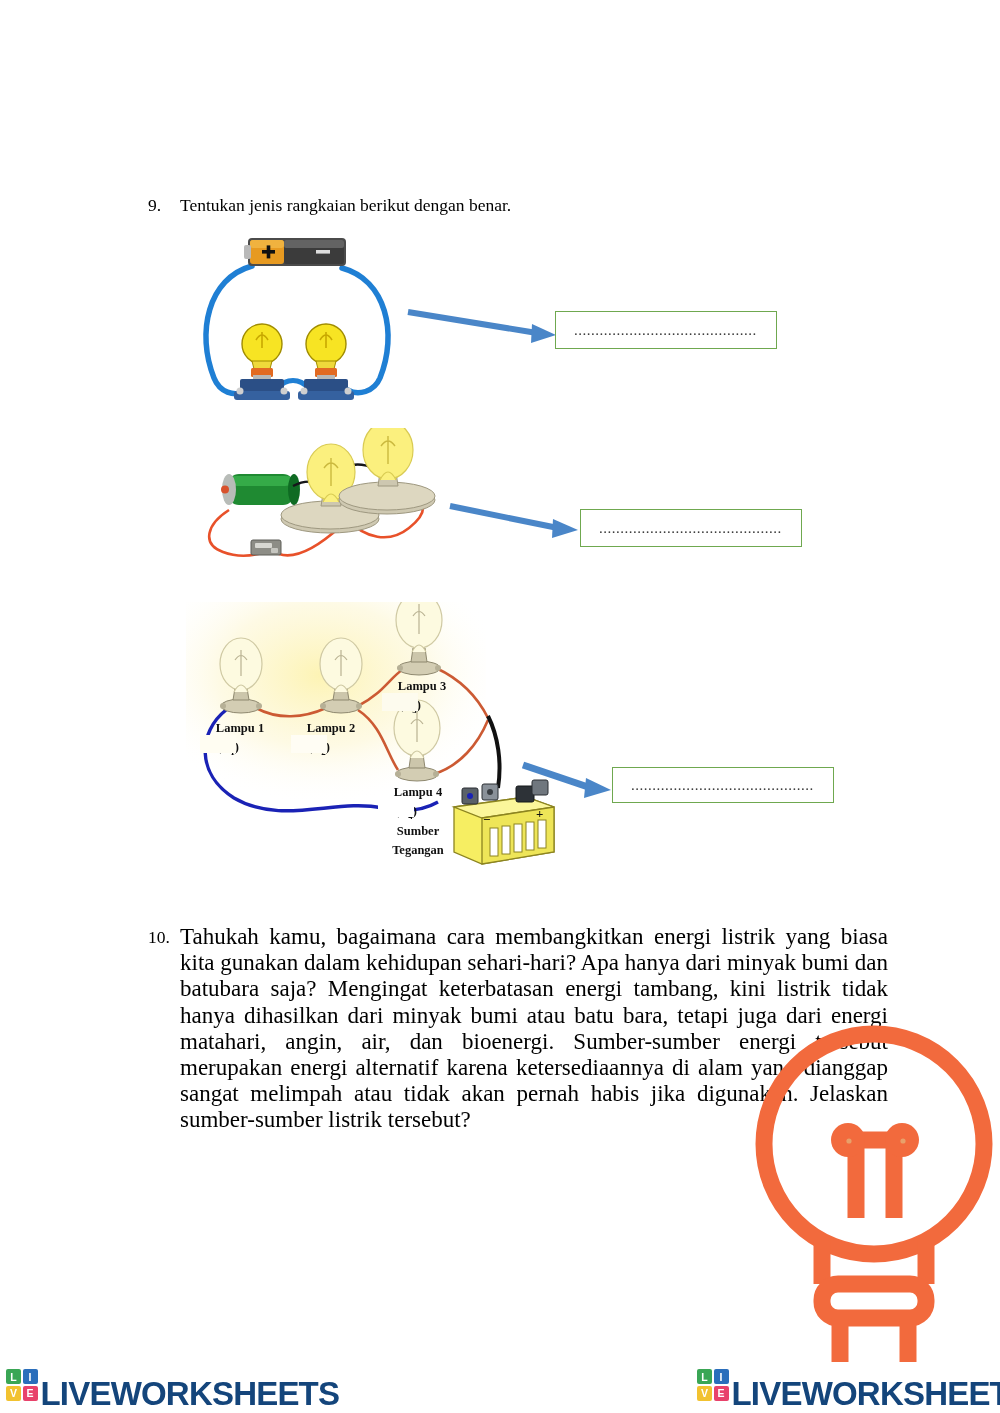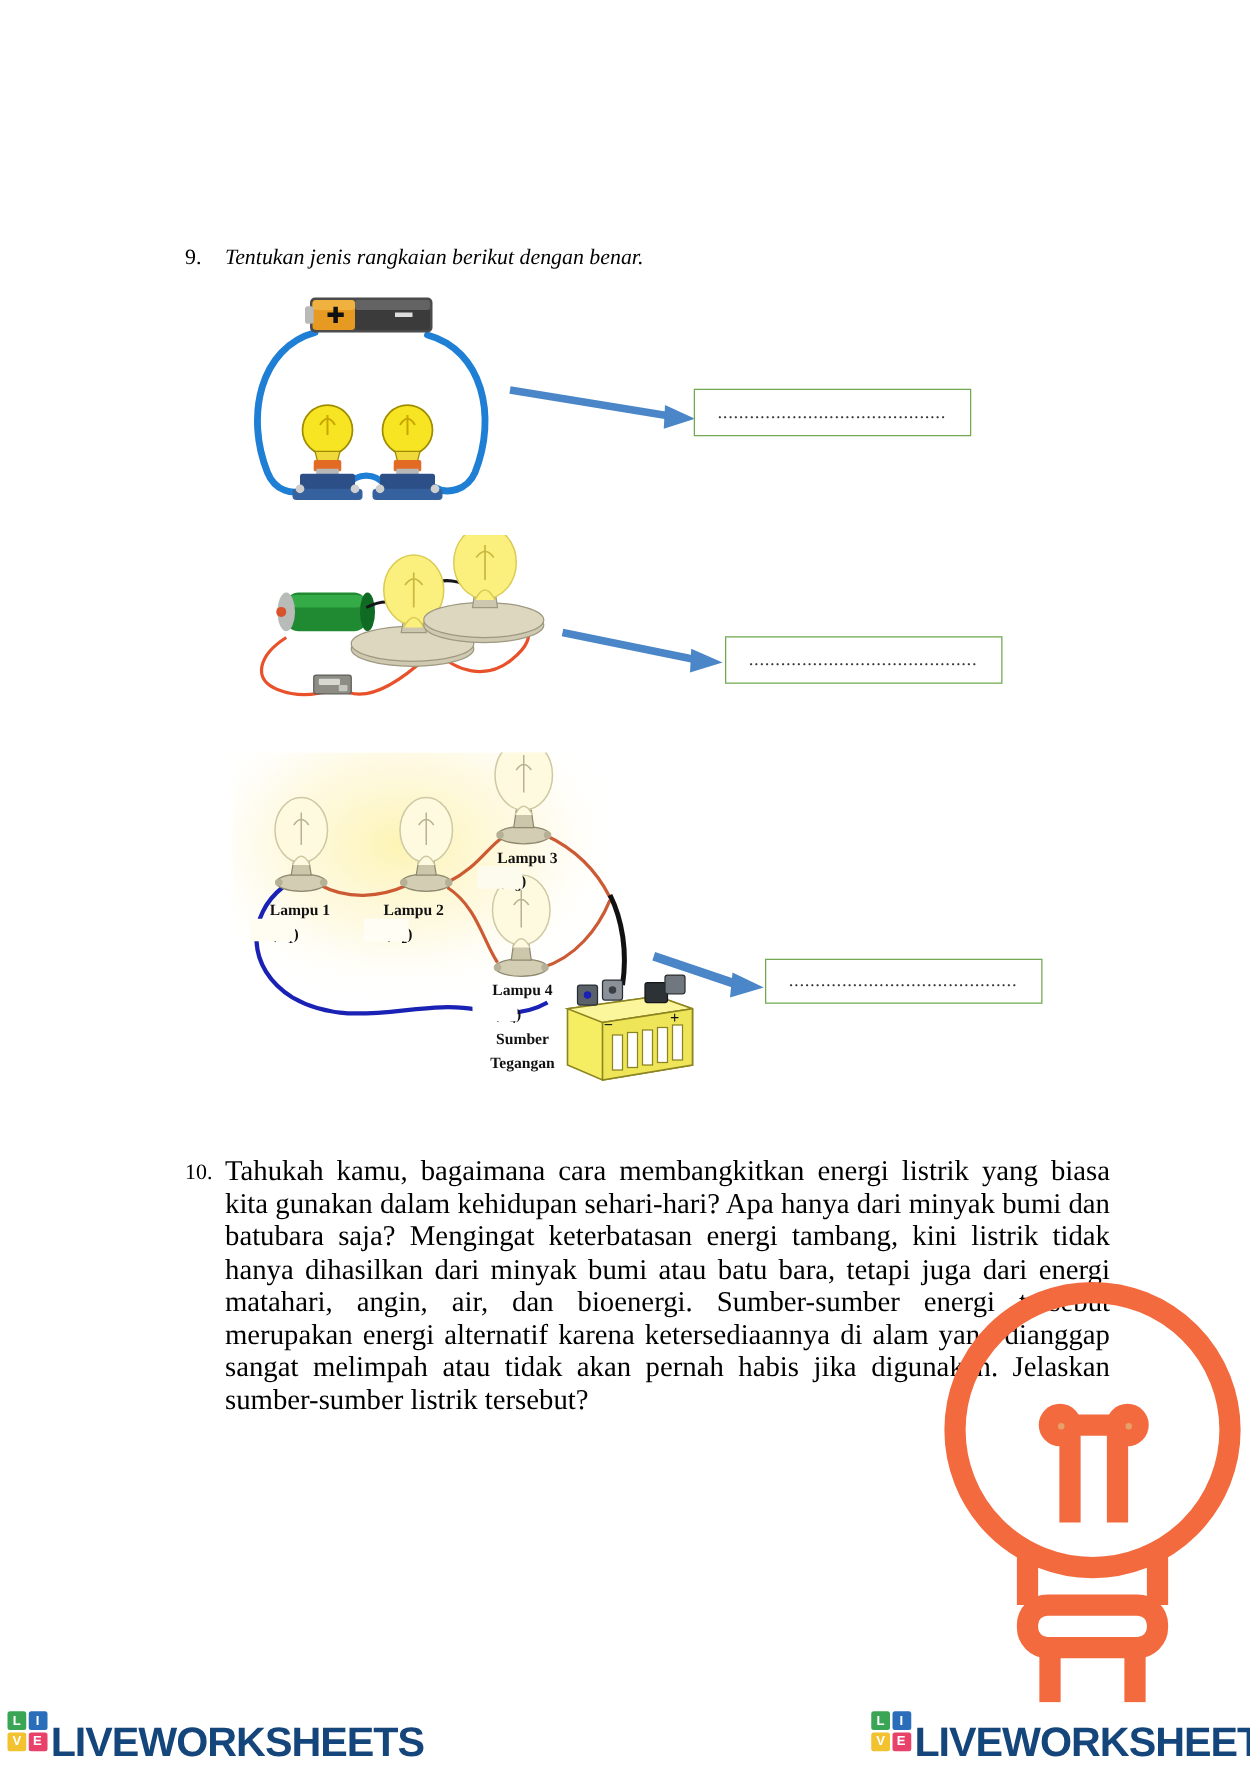--- a/index.html
+++ b/index.html
@@ -27,7 +27,7 @@
     font-size: 17.5px; line-height: 24px;
   }
   .q-text {
-    font-size: 17.5px; line-height: 24px; font-style: italic;
+    font-size: 17.5px; line-height: 24px;
   }
 
   

